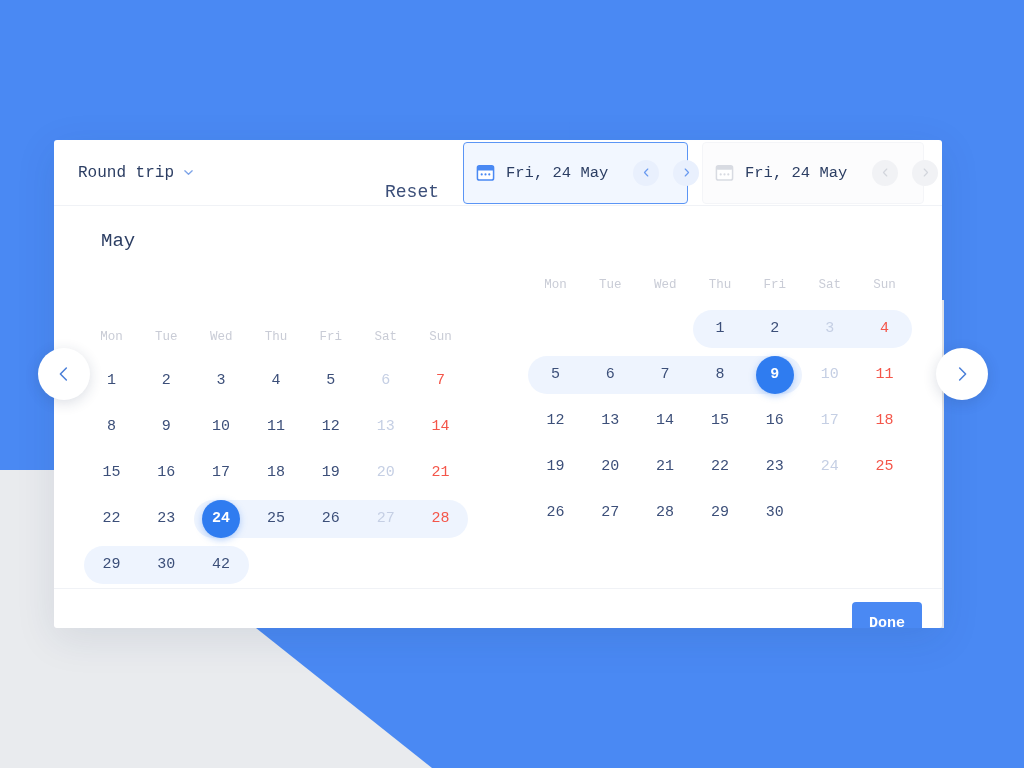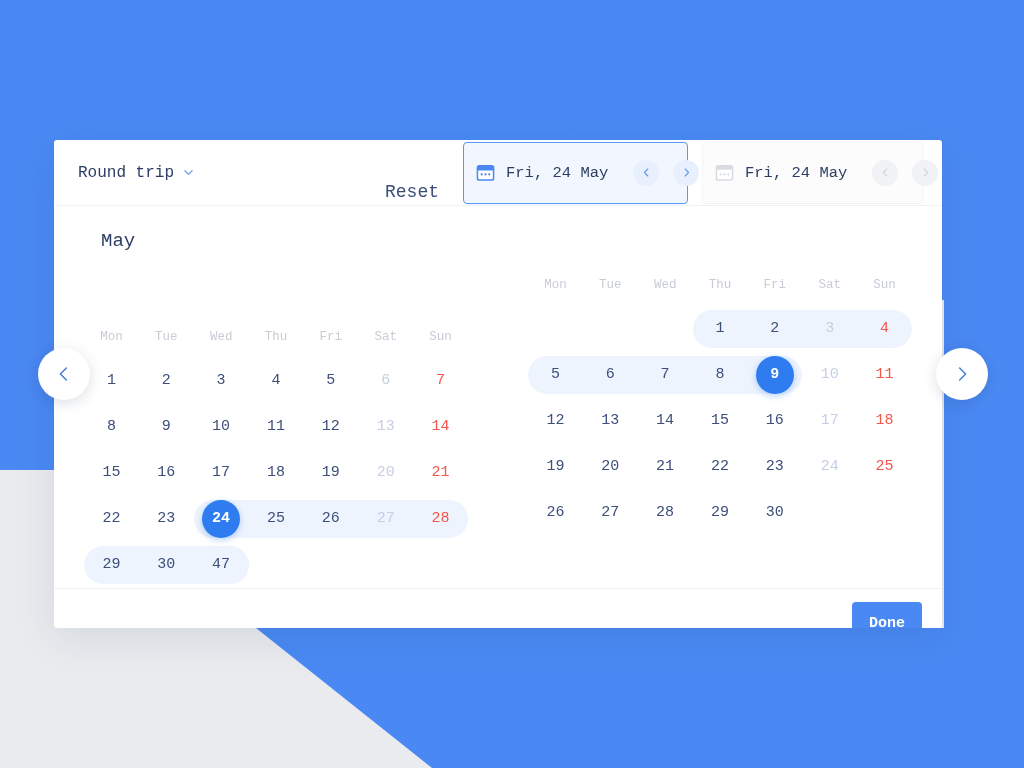--- a/index.html
+++ b/index.html
@@ -467,7 +467,7 @@
                 <span class="num">30</span>
               </div>
               <div class="day in-range range-end">
-                <span class="num">47</span>
+                <span class="num">42</span>
               </div>
               <div class="day empty">
                 <span class="num"></span>

